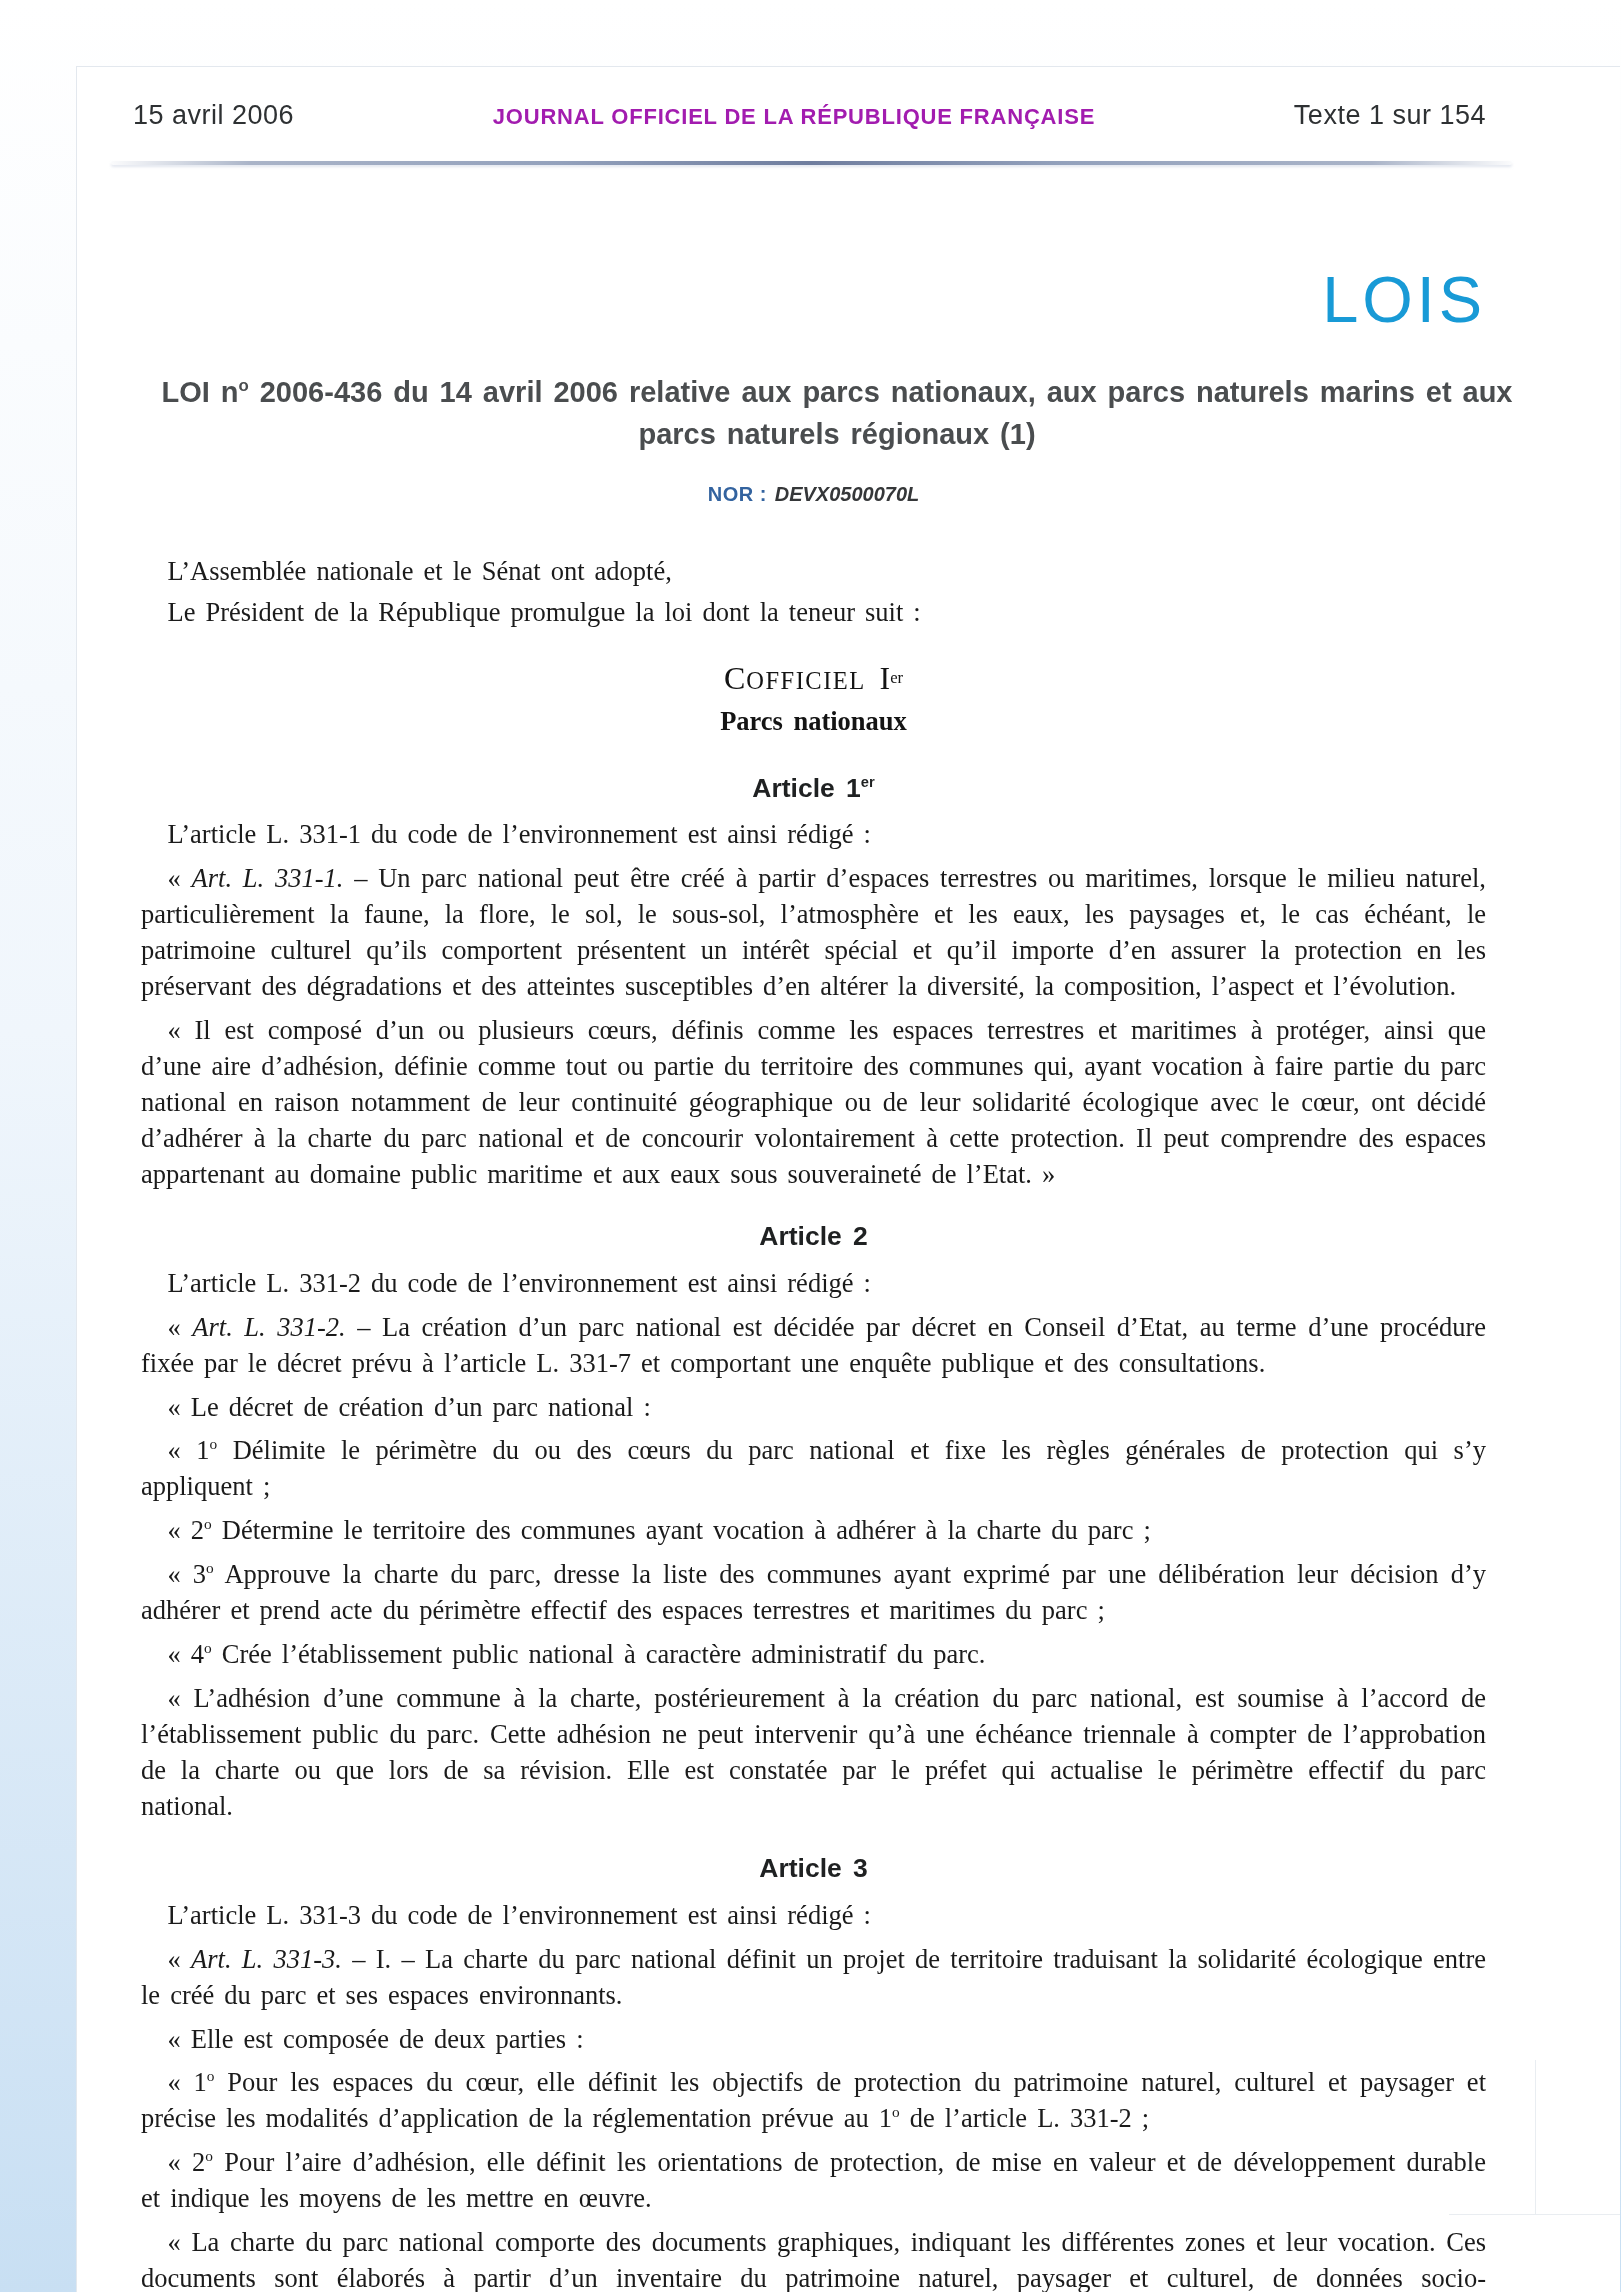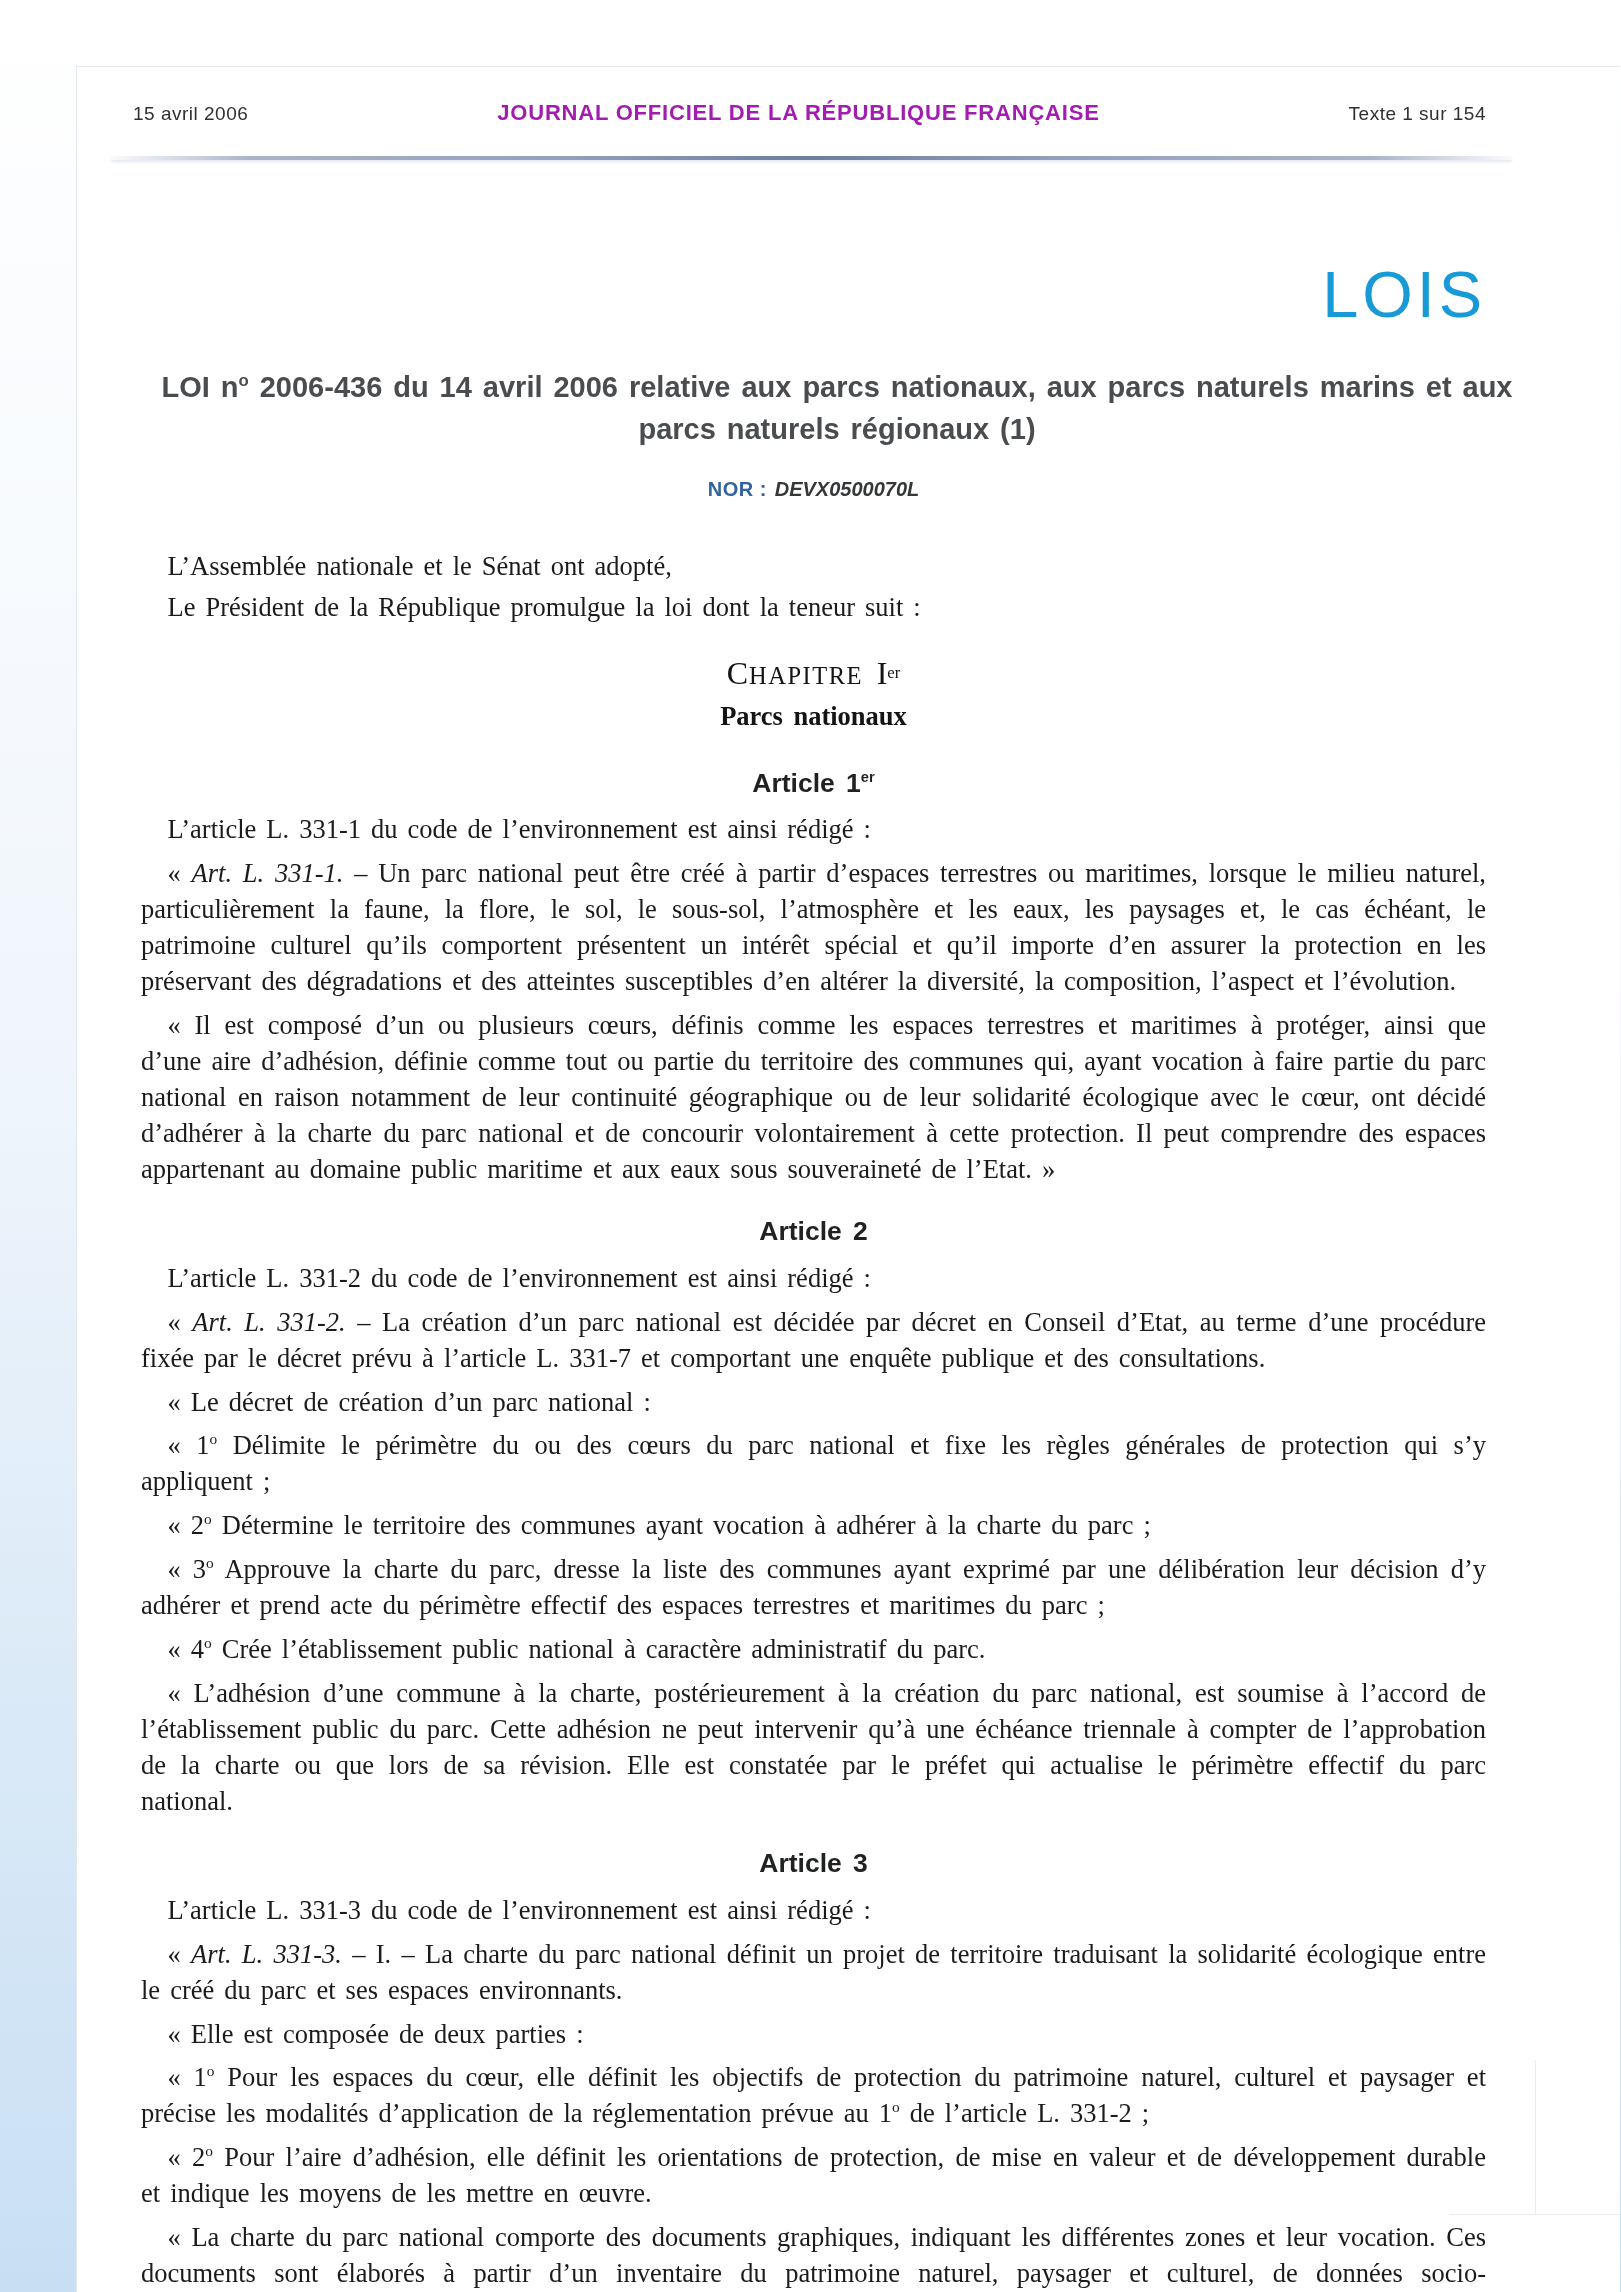--- a/index.html
+++ b/index.html
@@ -22,7 +22,7 @@
     margin:33px 134px 0 56px;
   }
   .hdr-date, .hdr-texte {
-    font-size:19px; color:#2e3133; letter-spacing:0.5px;
+    font-size:27px; color:#2e3133; letter-spacing:0.5px;
   }
   .hdr-journal {
     font-size:22px; font-weight:bold; color:#a21caf; letter-spacing:0.8px;

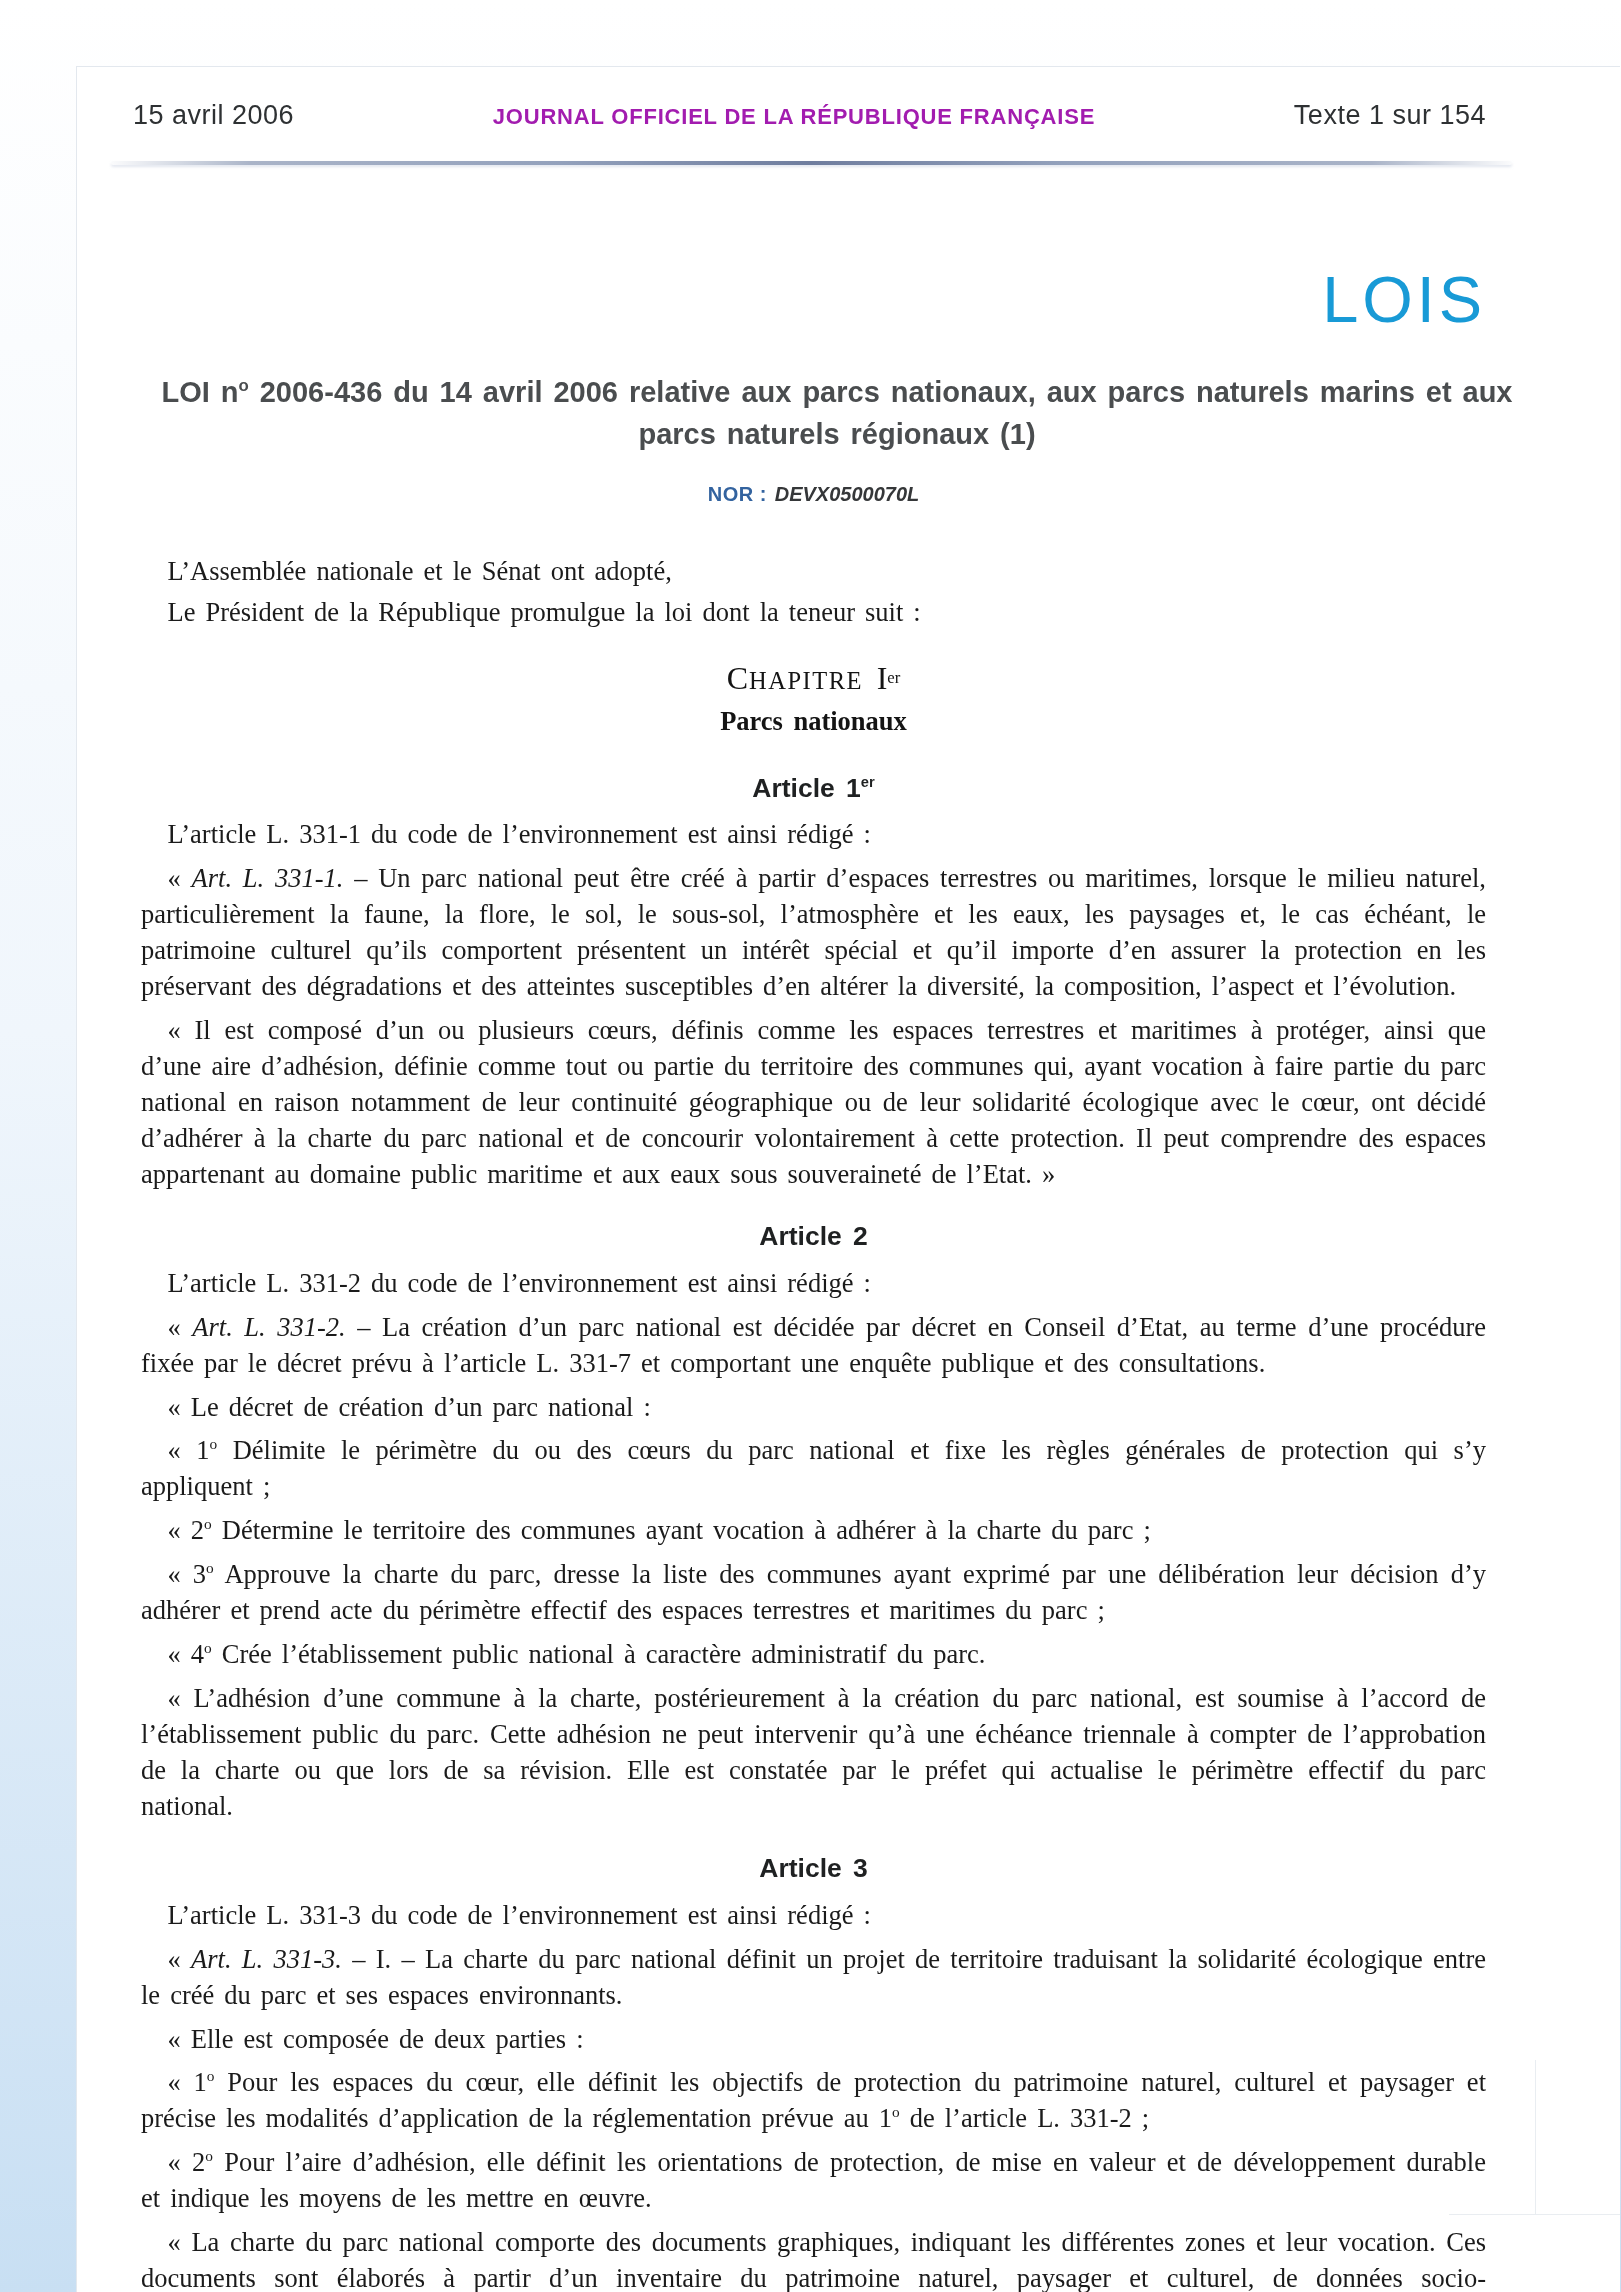--- a/index.html
+++ b/index.html
@@ -119,7 +119,7 @@
         </div>
 
       <div class="chapter">
-        <span class="cap">C</span><span class="caps-rest">HAPITRE</span><span class="num">I</span><sup class="er">er</sup>
+        <span class="cap">C</span><span class="caps-rest">OFFICIEL</span><span class="num">I</span><sup class="er">er</sup>
       </div>
       <div class="chapter-subtitle">Parcs nationaux</div>
 

